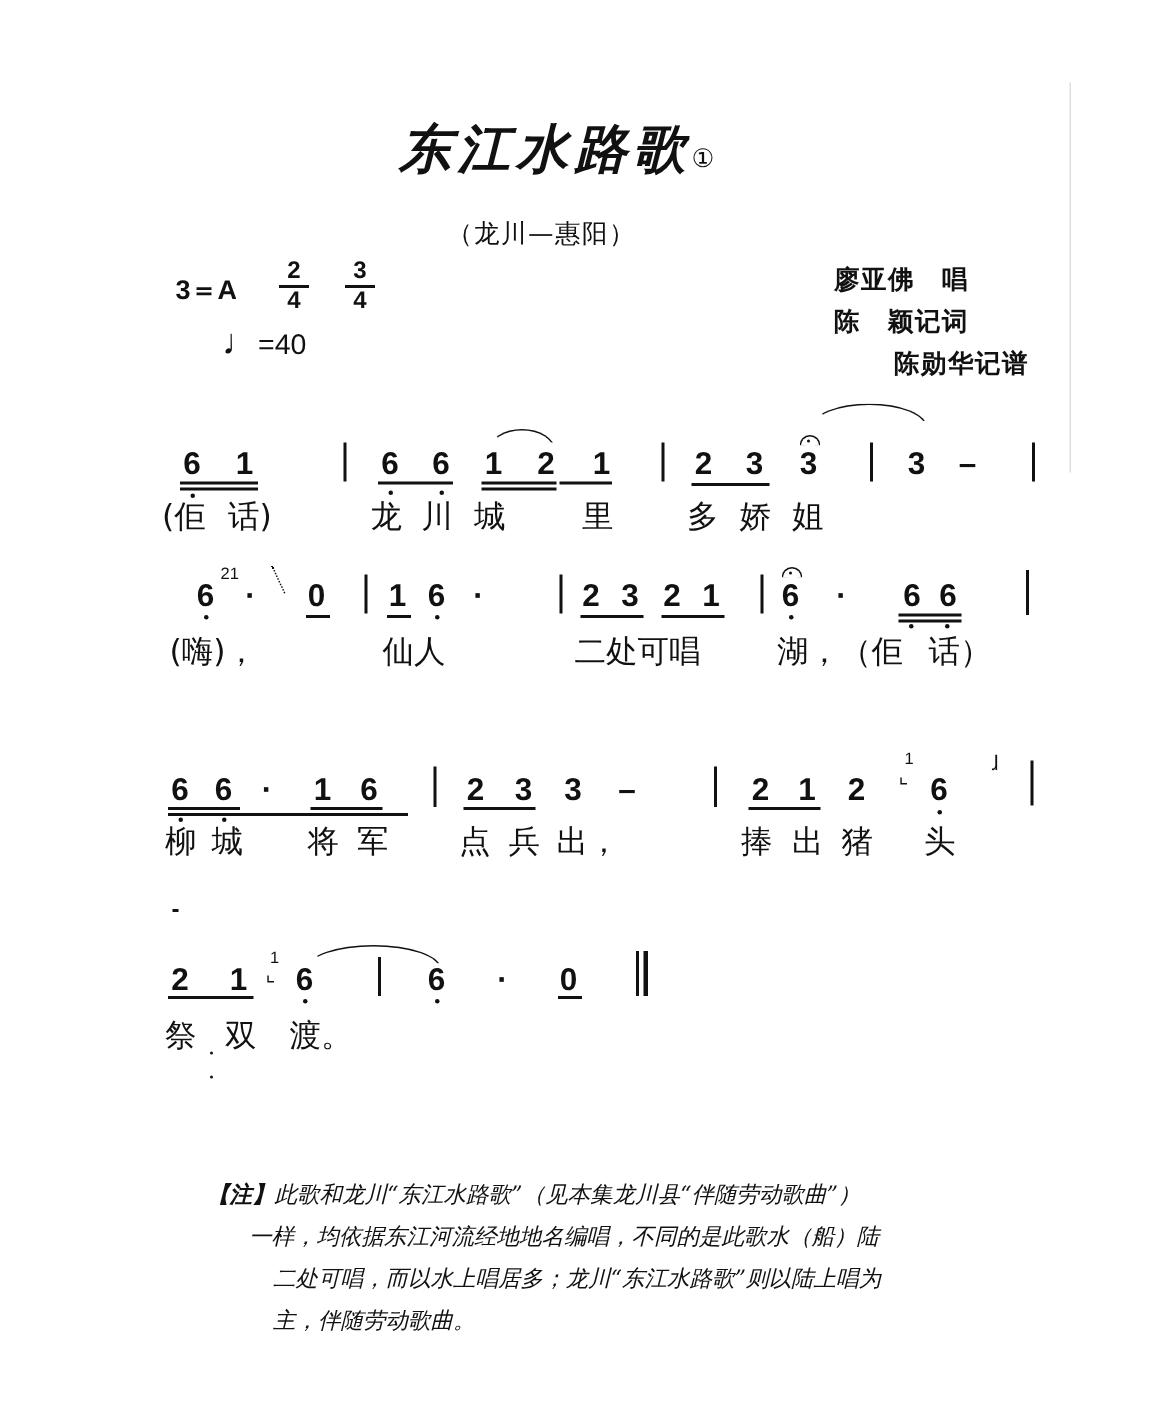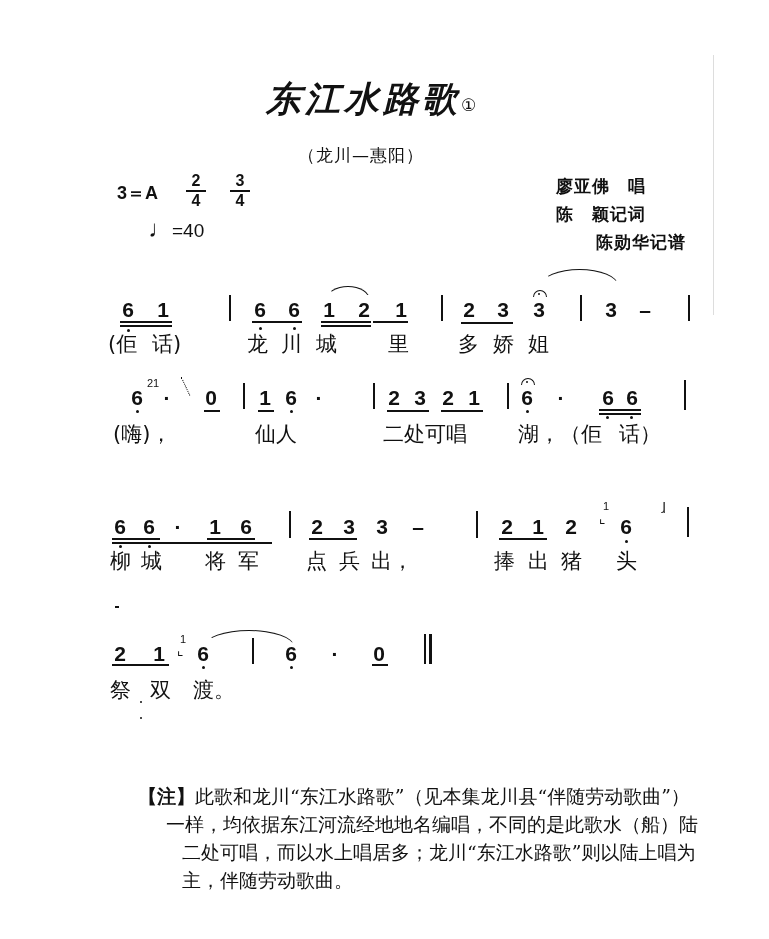--- a/index.html
+++ b/index.html
@@ -24,7 +24,7 @@
   .ferm{position:absolute;width:12px;height:6px;border:1.5px solid #111;border-bottom:none;border-radius:8px 8px 0 0;}
   .lyr{position:absolute;font-size:21px;font-family:"DejaVu Sans",sans-serif;white-space:nowrap;}
   .grace{position:absolute;font-size:11px;font-family:"Liberation Sans",sans-serif;}
-  .note{position:absolute;font-size:19px;line-height:26px;font-family:"DejaVu Serif",serif;}
+  .note{position:absolute;font-size:15px;line-height:26px;font-family:"DejaVu Serif",serif;font-style:italic;}
   .note-label{font-weight:bold;}
 </style>
 </head>

